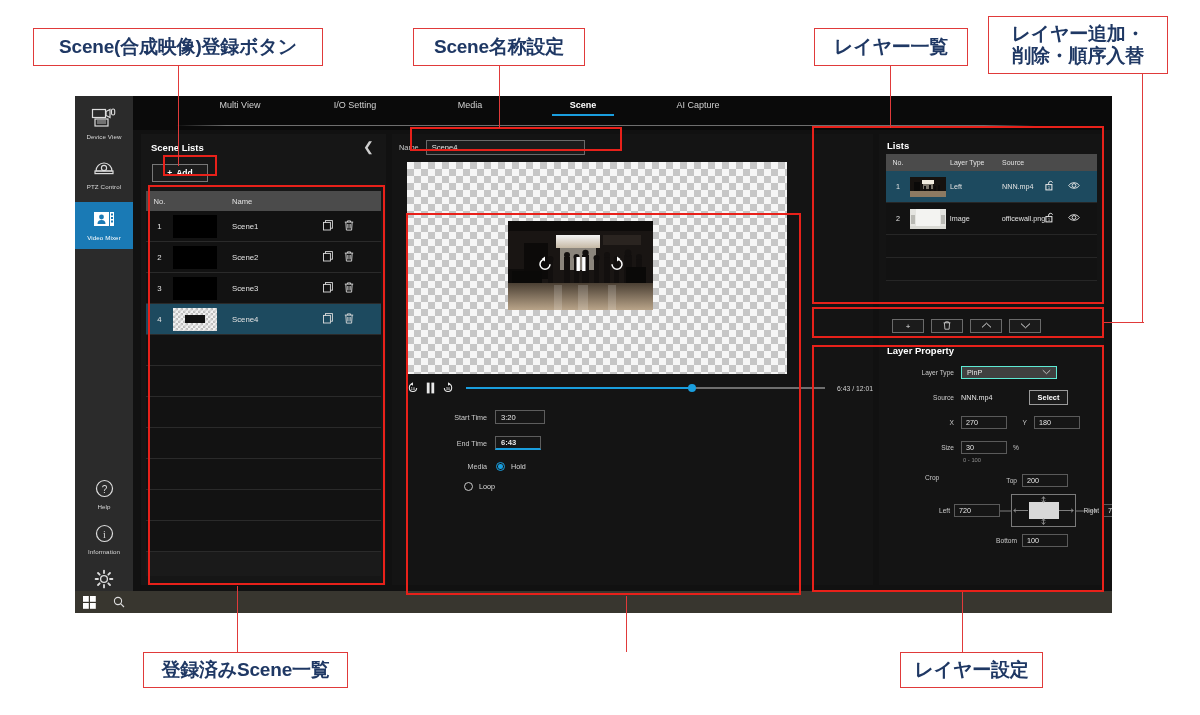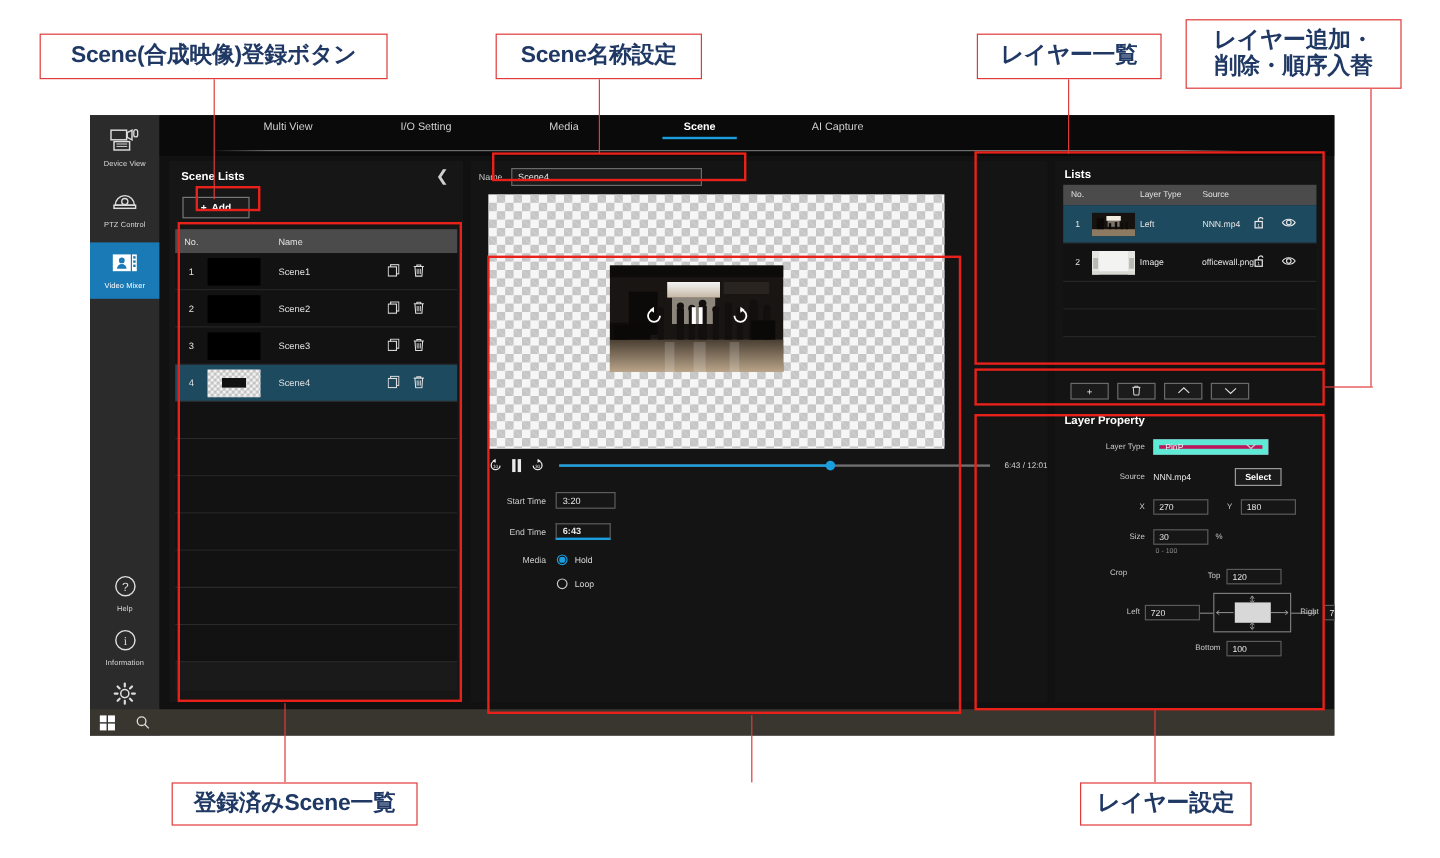--- a/index.html
+++ b/index.html
@@ -290,7 +290,7 @@
     display: flex; align-items: center; padding: 0 4px;
   }
   .p-sel {
-    background: #be185d; border: 5px solid #5eead4;
+    background: #404040; border: 1px solid #5eead4;
     color: #e8e8e8; font-size: 7.2px;
     display: flex; align-items: center; justify-content: space-between;
     padding: 0 5px;

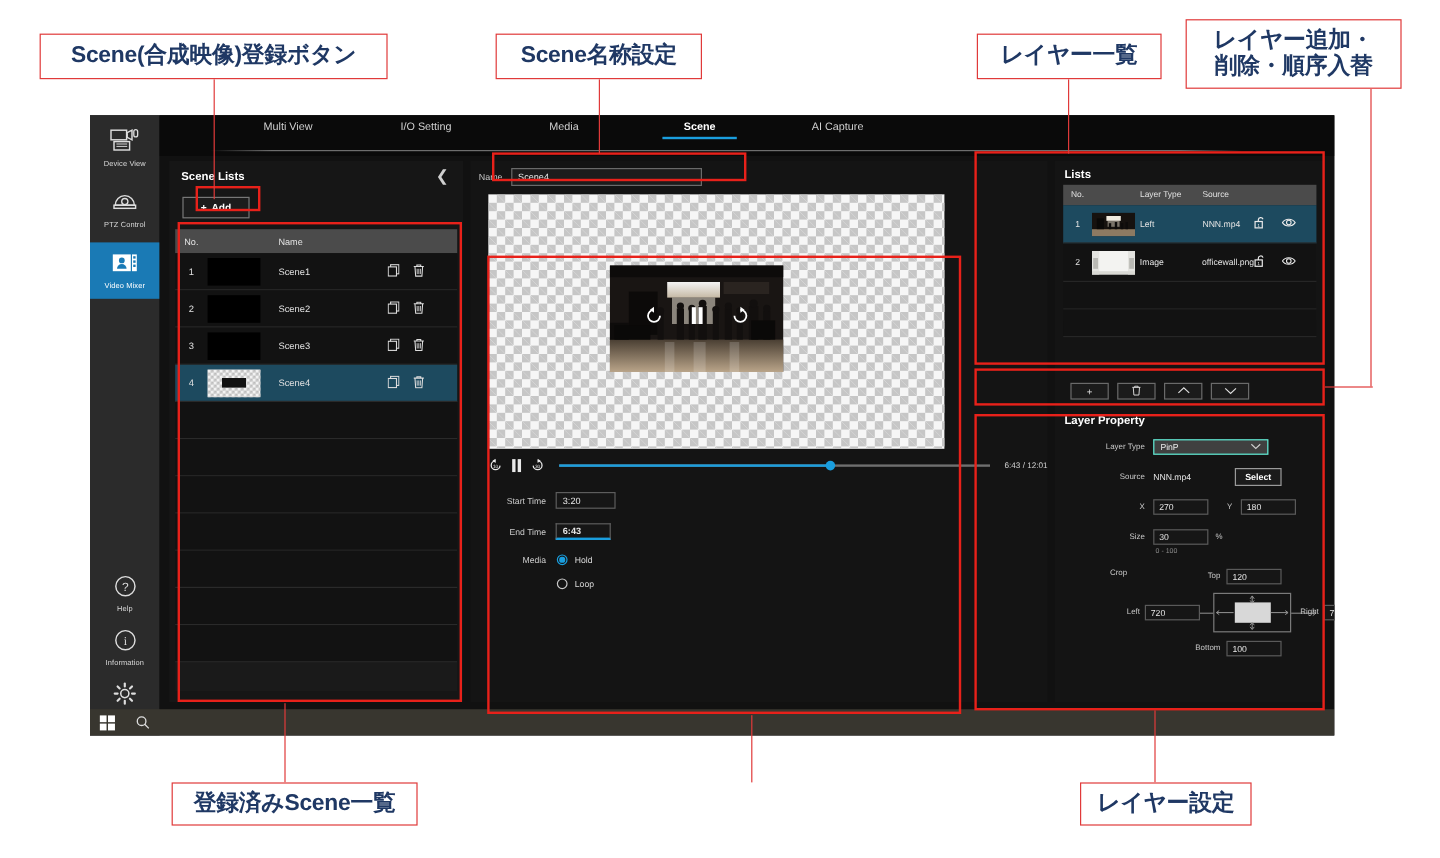--- a/index.html
+++ b/index.html
@@ -227,7 +227,7 @@
   .field-row {
     position: absolute; display: flex; align-items: center;
   }
-  .f-label { color: #cbcbcb; font-size: 7.2px; text-align: right; }
+  .f-label { color: #cbcbcb; font-size: 7.2px; text-align: right; margin-left: 32px; }
   .f-box {
     background: #161616; border: 1px solid #5d5d5d;
     color: #e8e8e8; font-size: 7.6px;

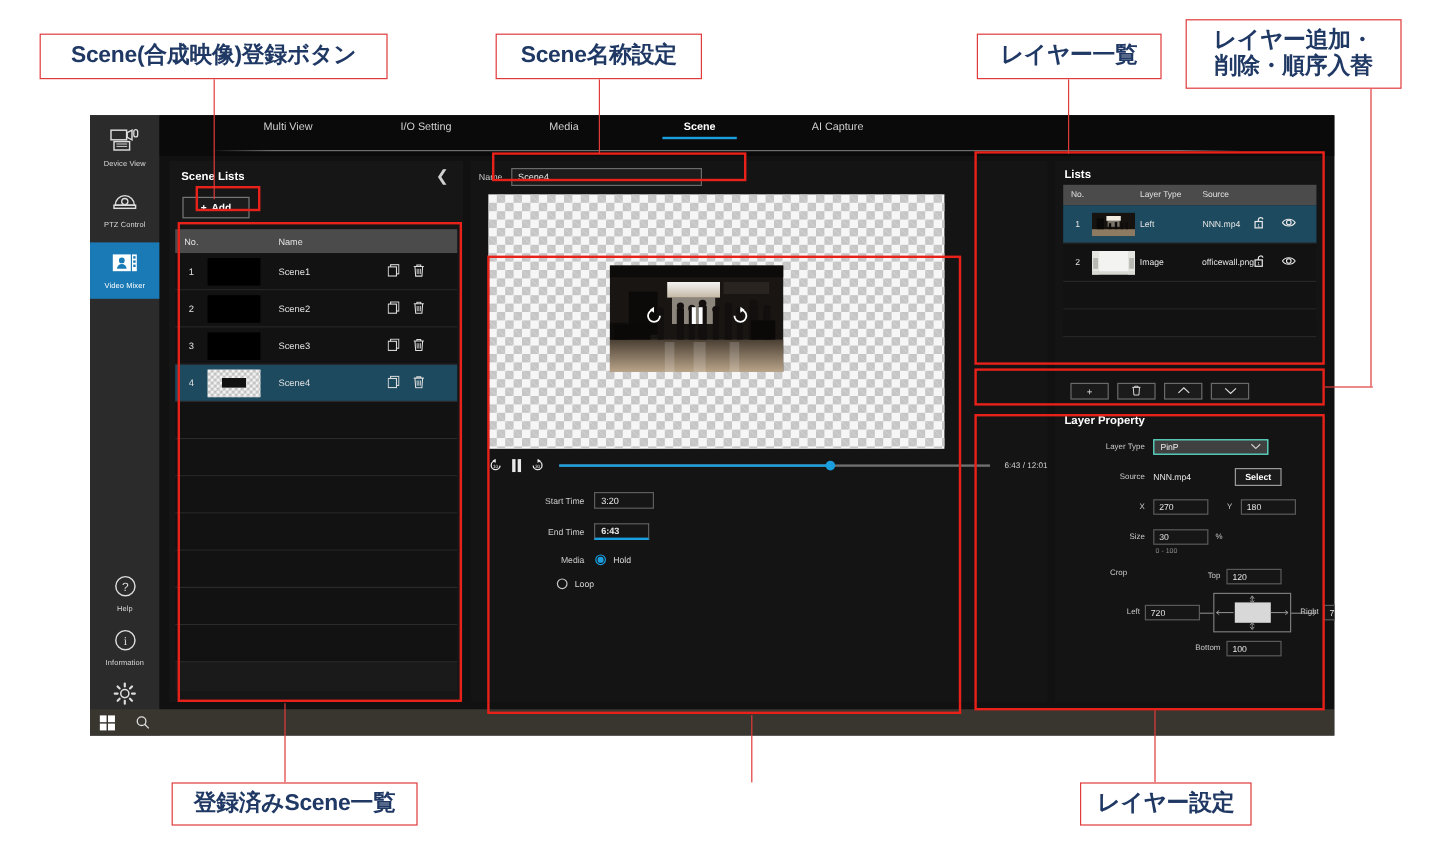--- a/index.html
+++ b/index.html
@@ -819,7 +819,7 @@
 
           <div class="p-row" style="left:120px; top:132px;">
             <span class="p-label" style="width:18px;">Top</span>
-            <div class="p-box" style="width:46px; height:13px; margin-left:5px;">120</div>
+            <div class="p-box" style="width:46px; height:13px; margin-left:5px;">200</div>
           </div>
 
           <div id="crop-widget">

